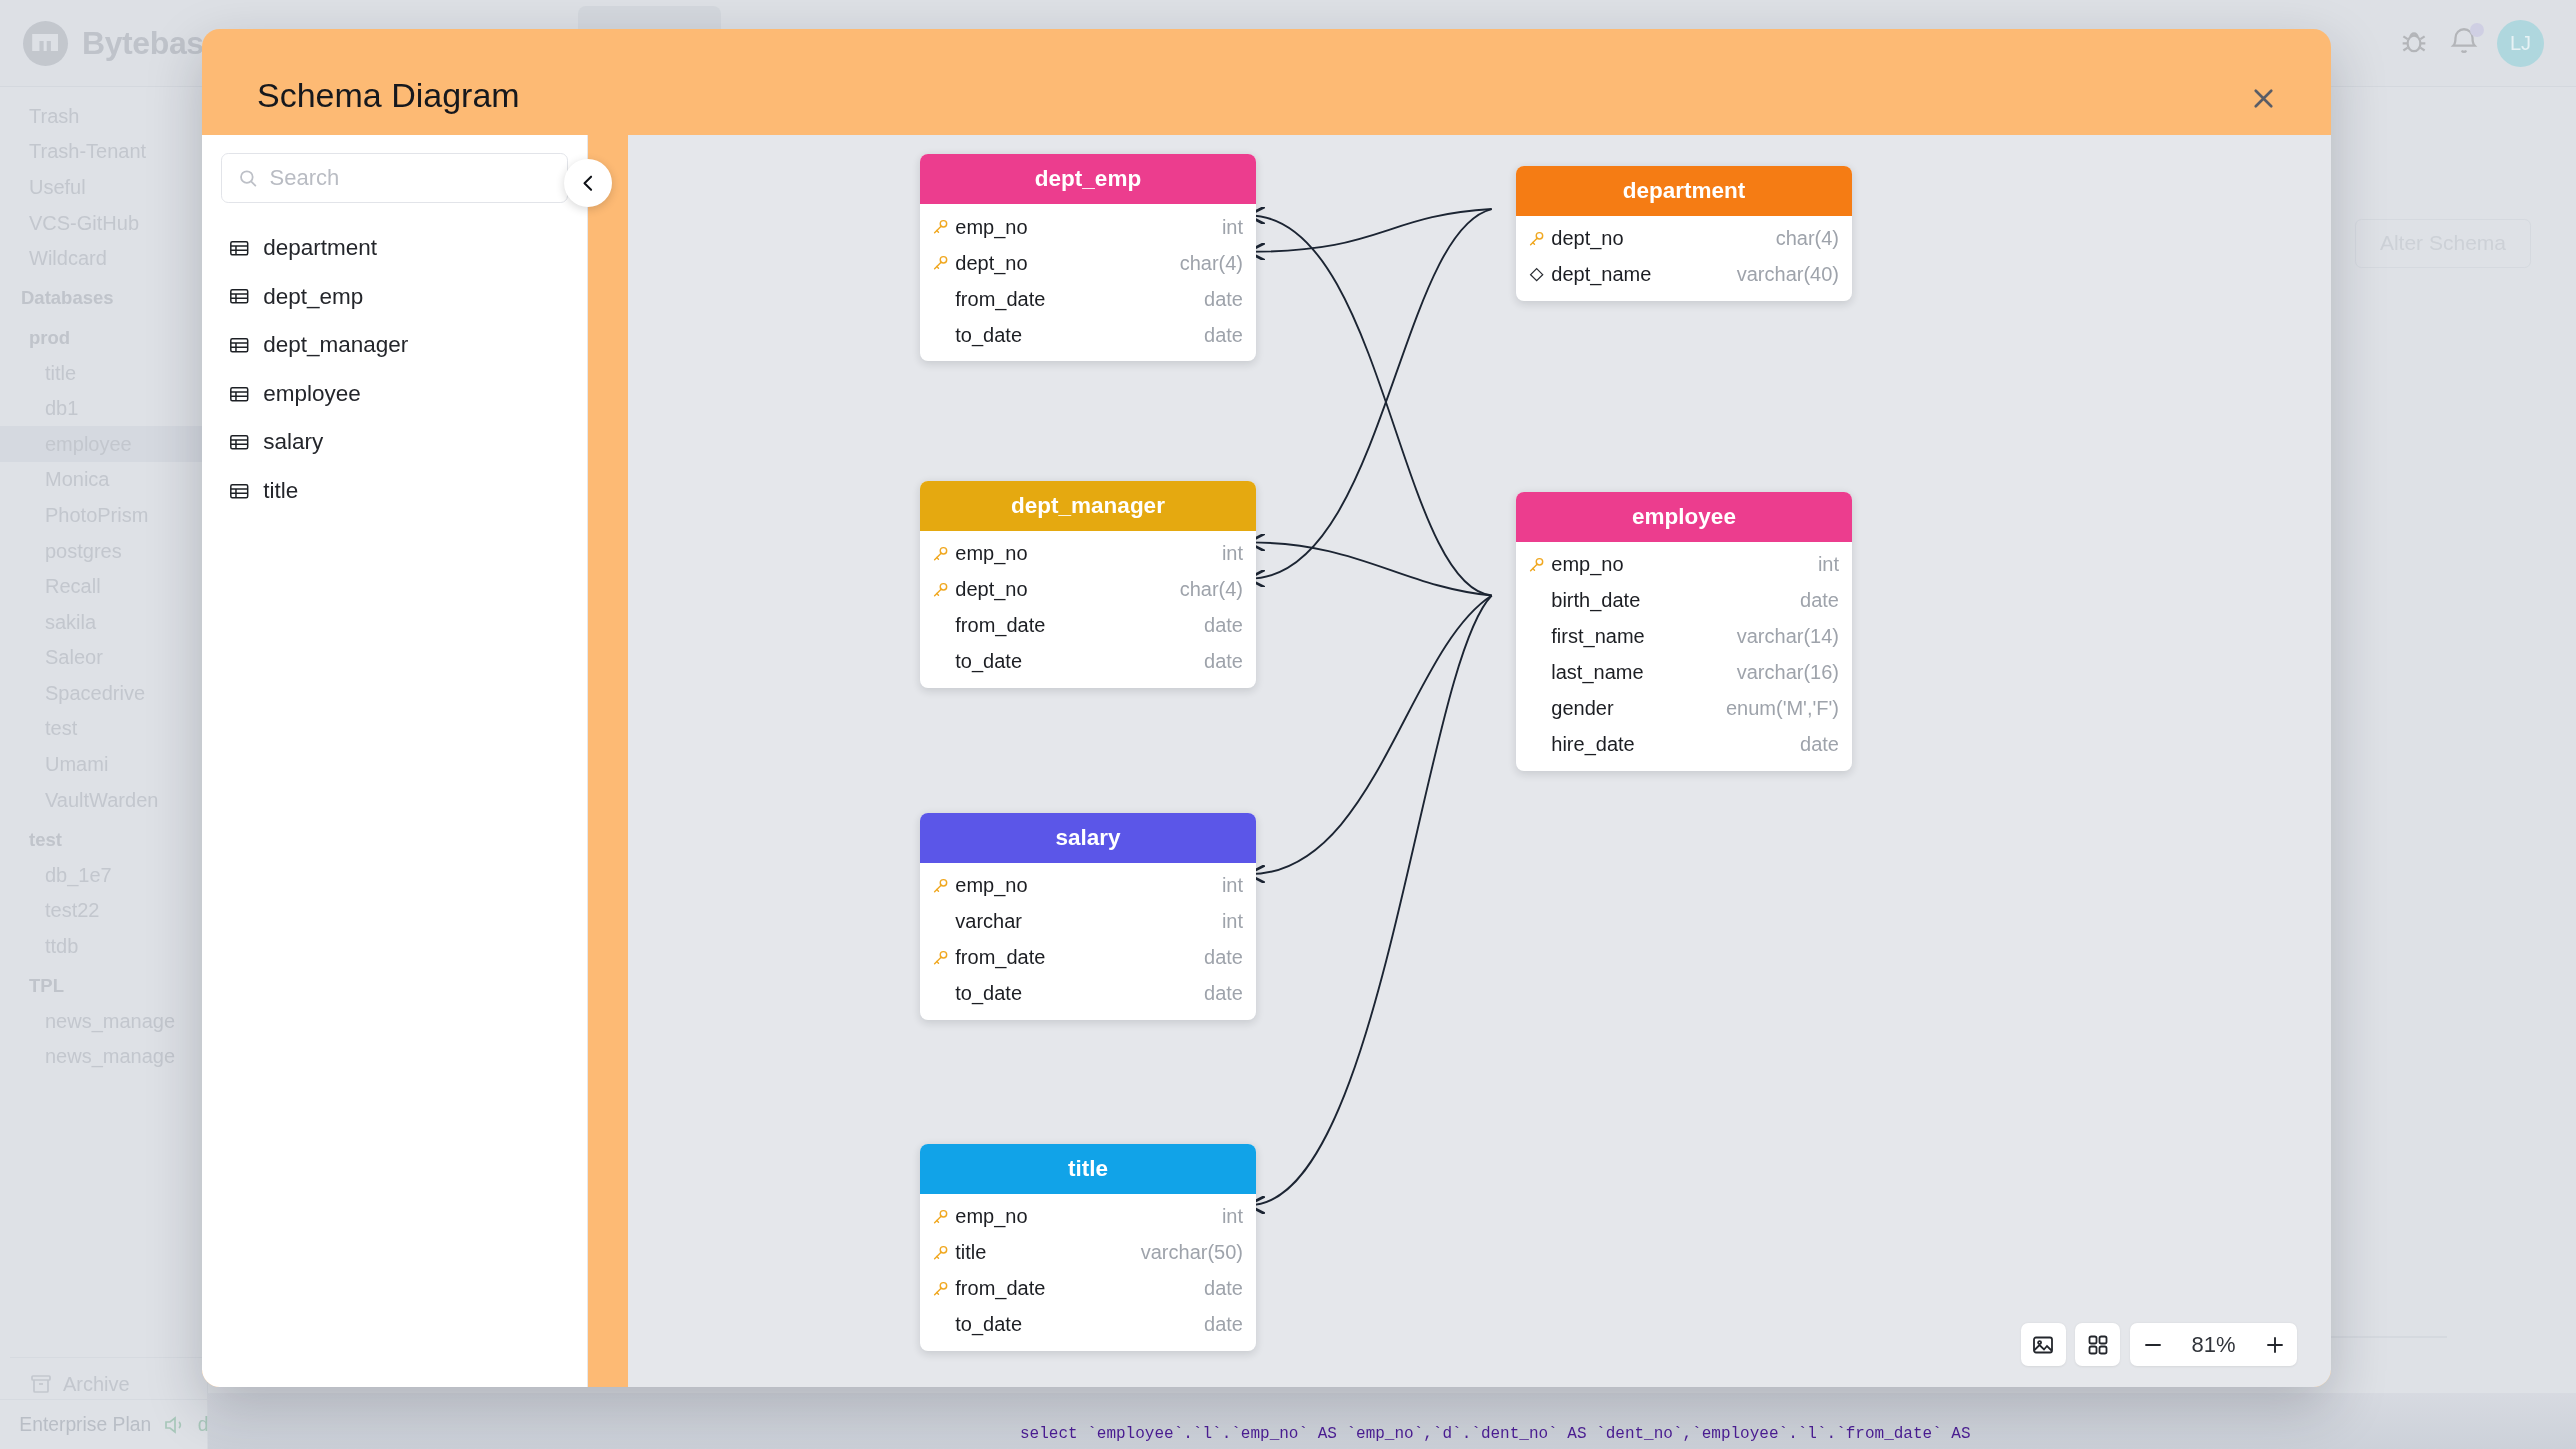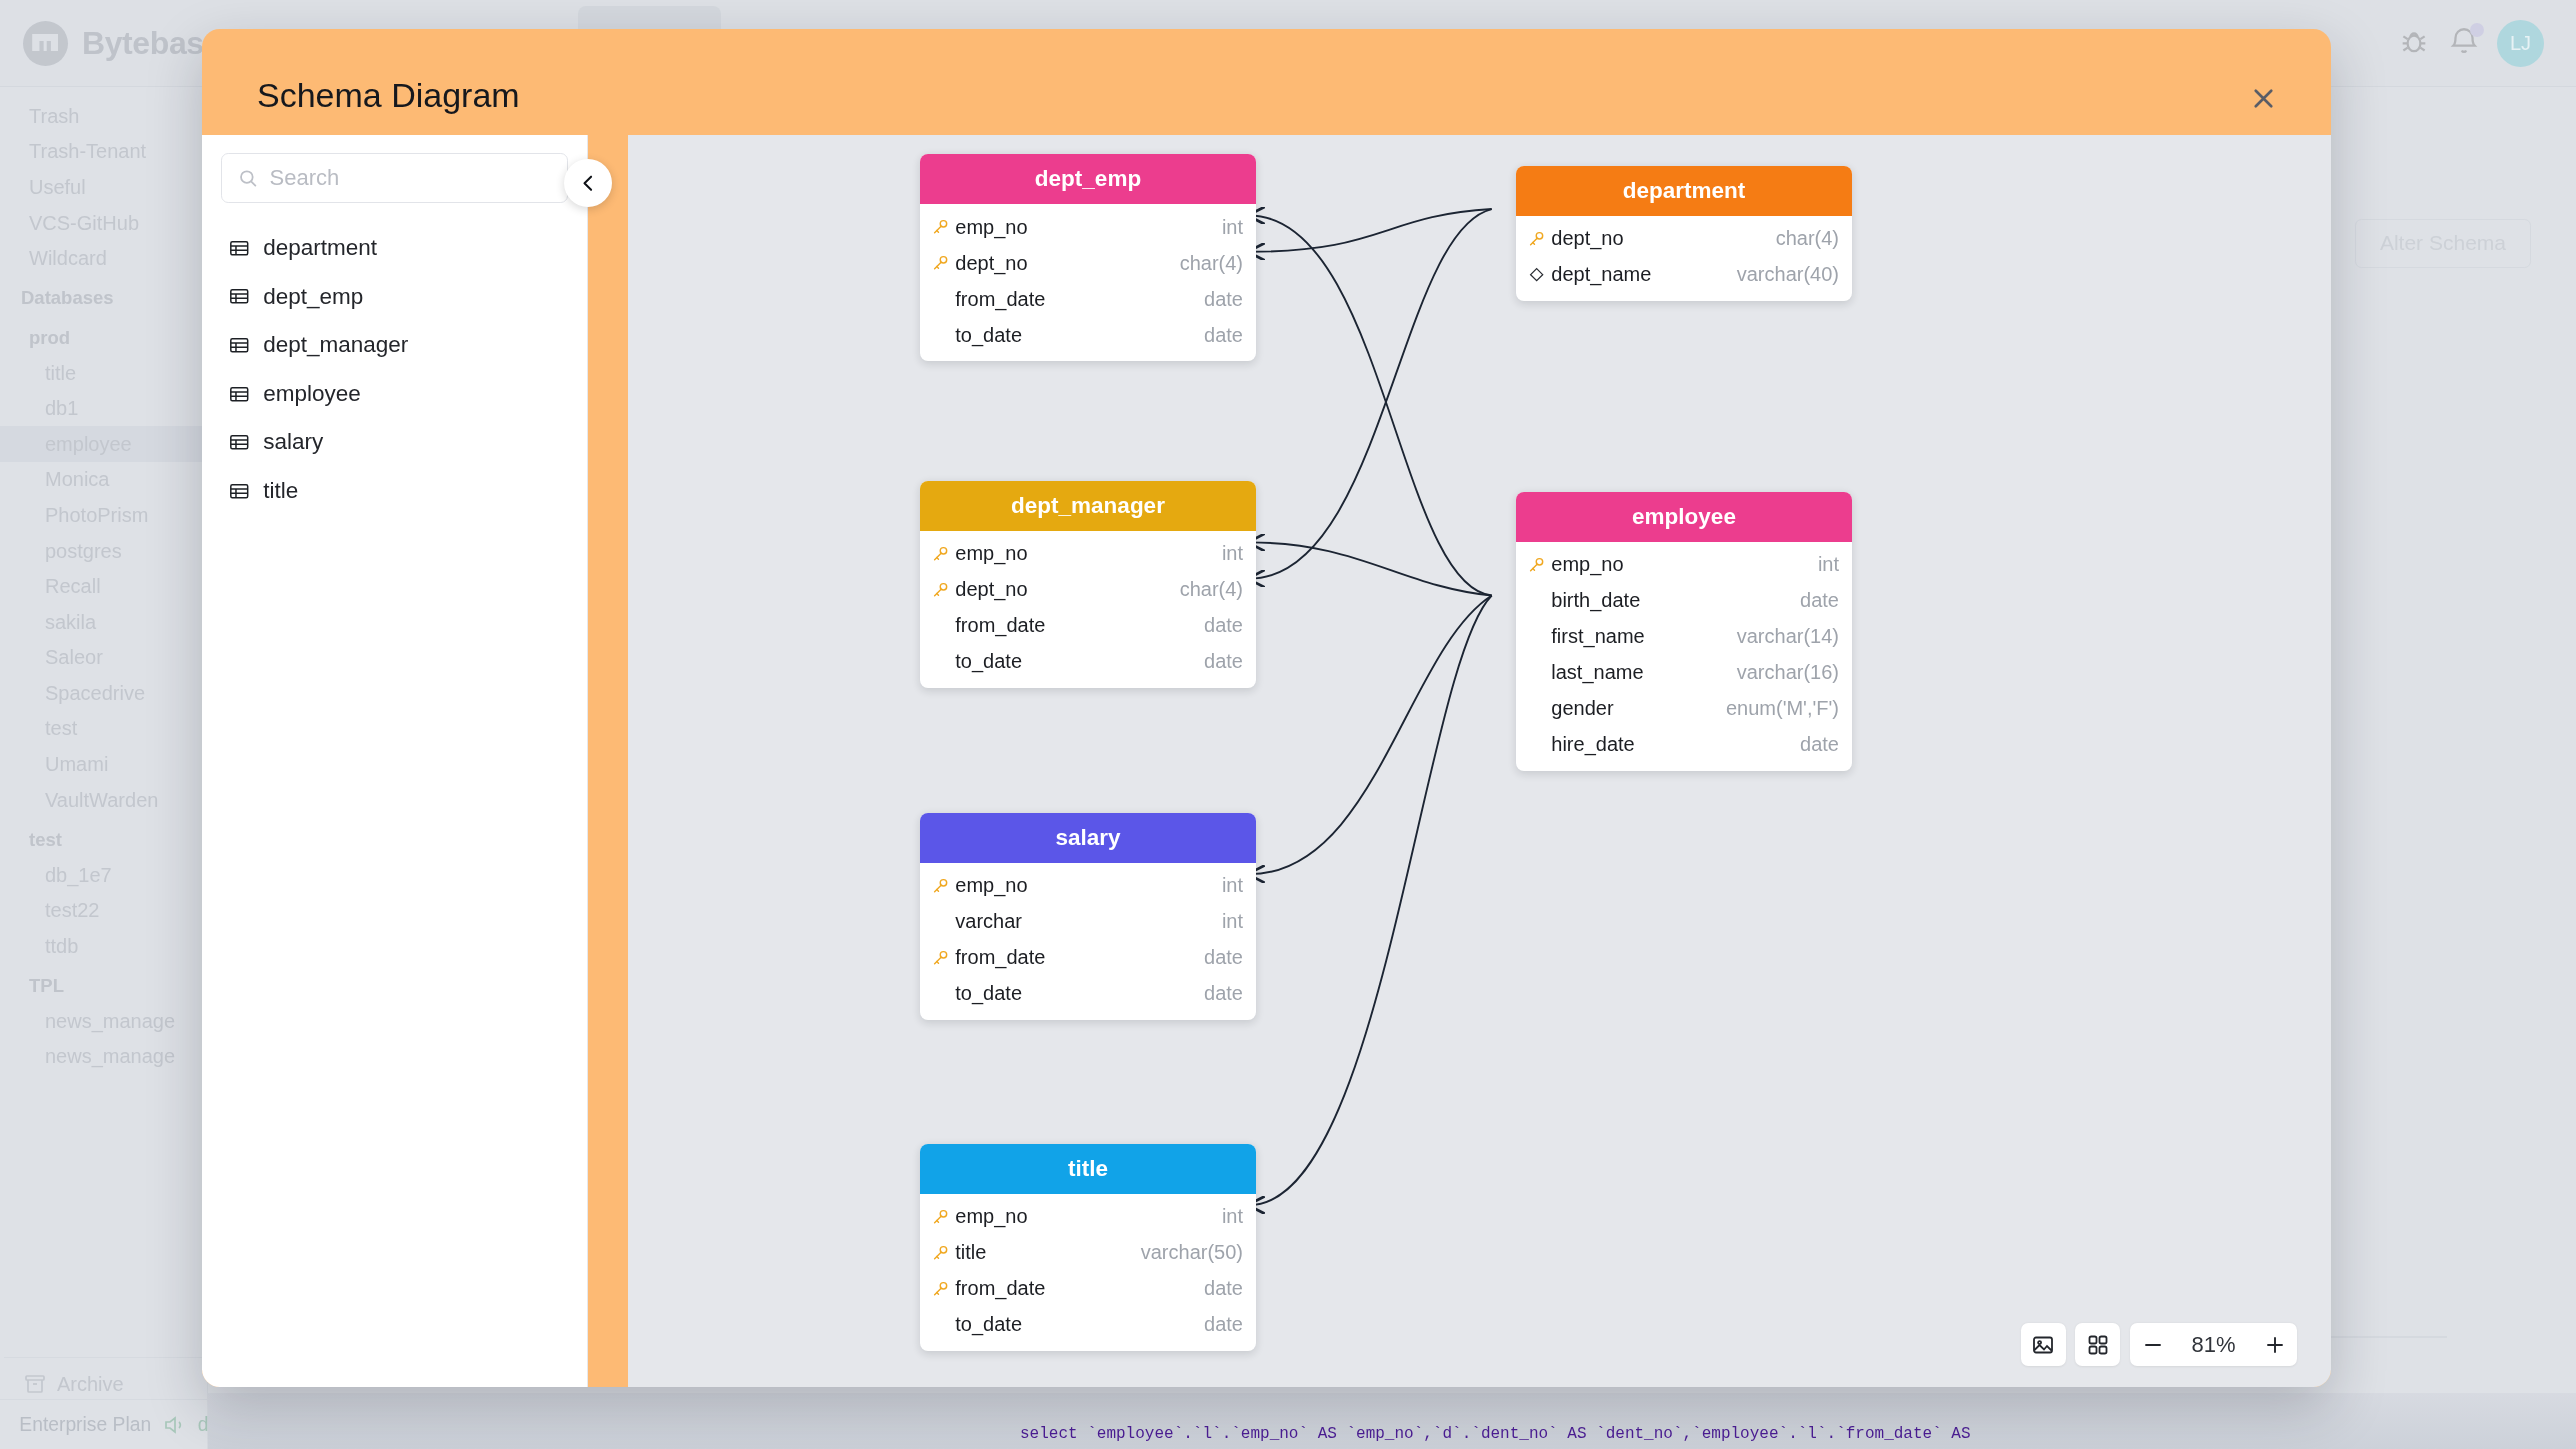--- a/index.html
+++ b/index.html
@@ -55,7 +55,7 @@
   .bg-nav-item.group { font-weight: 700; font-size: 18.5px; color: #c0c4cb; padding-top: 11.3px; }
   .bg-nav-item.active { background: #d5d9e0; }
   #bg-archive {
-    position: absolute; left: 4px; bottom: 53px; width: 208px;
+    position: absolute; left: 10px; bottom: 53px; width: 208px;
     border-top: 0.8px solid #d6dae0; padding: 14.5px 0 0 19.3px;
     display: flex; align-items: center; gap: 9.7px; font-size: 20px; color: #c3c7ce;
   }

